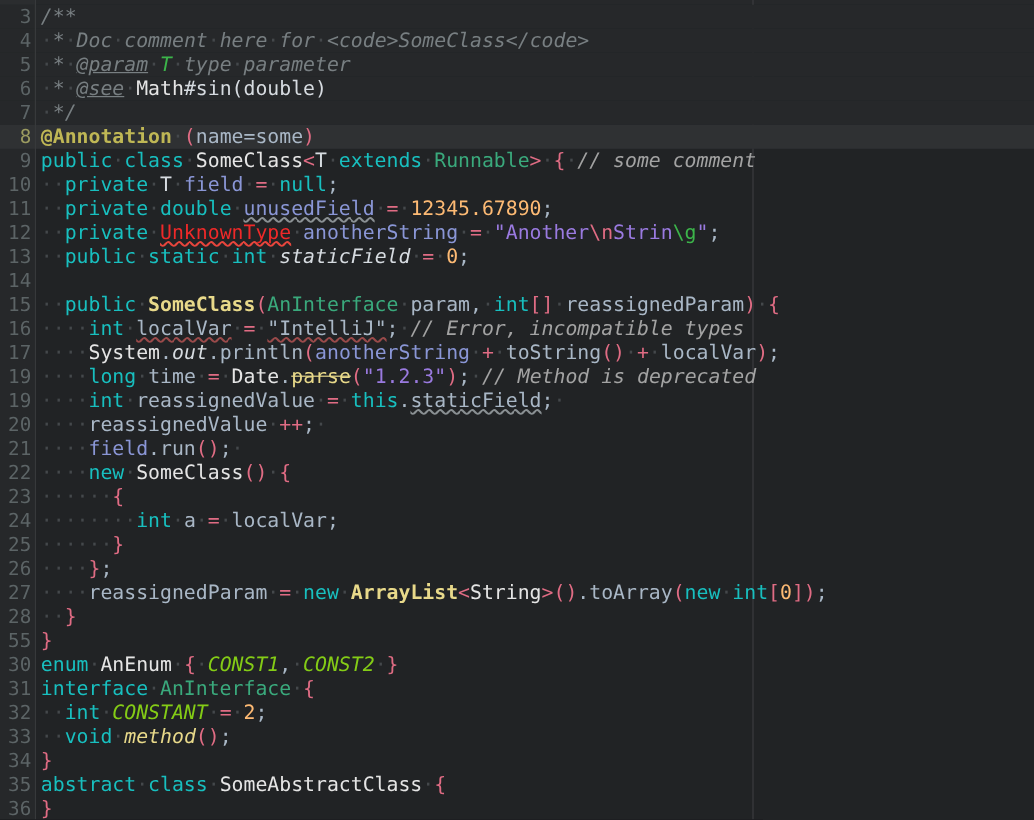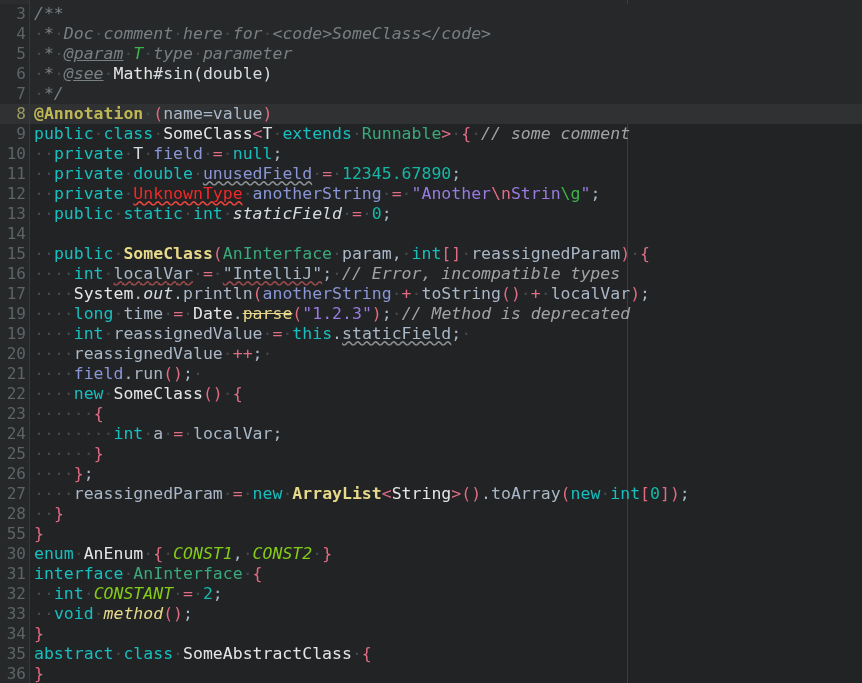--- a/index.html
+++ b/index.html
@@ -197,7 +197,7 @@
     <div class="line caret">
       <span class="row-bg bg-caret"></span>
       <span class="ln">8</span>
-      <span class="lc"><span class="t-annotation">@Annotation</span><span class="t-ws">·</span><span class="t-paren">(</span><span class="t-default">name=value</span><span class="t-paren">)</span></span>
+      <span class="lc"><span class="t-annotation">@Annotation</span><span class="t-ws">·</span><span class="t-paren">(</span><span class="t-default">name=some</span><span class="t-paren">)</span></span>
     </div>
 
     <div class="line">

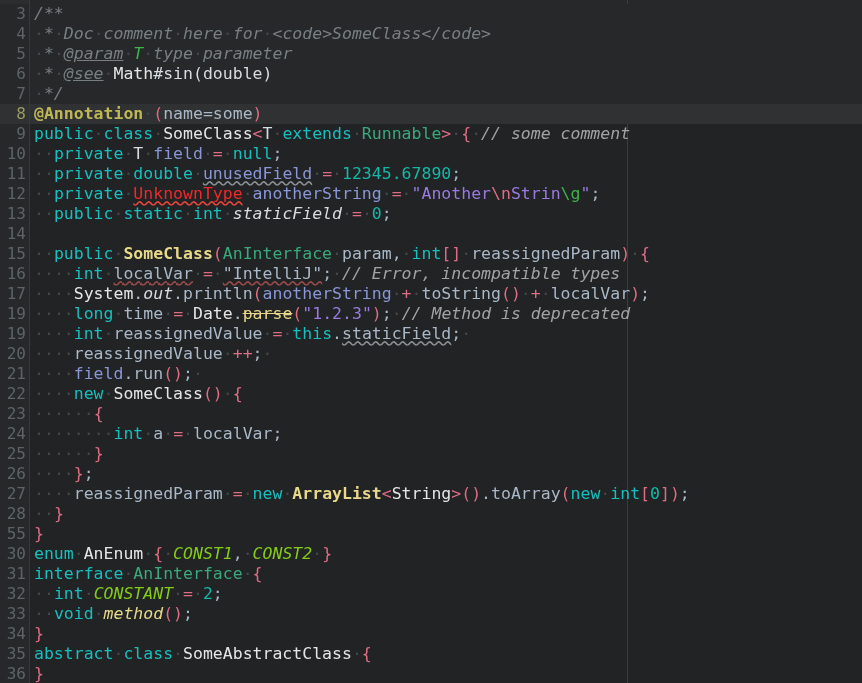--- a/index.html
+++ b/index.html
@@ -98,7 +98,7 @@
   .t-class       { color: #e5e5e5; }
   .t-interface   { color: #3aa97c; }
   .t-string      { color: #9a7ae0; }
-  .t-number      { color: #14b8a6; }
+  .t-number      { color: #fdba74; }
   .t-brace       { color: #e06c84; }
   .t-paren       { color: #e06c84; }
   .t-operator    { color: #e06c84; }

